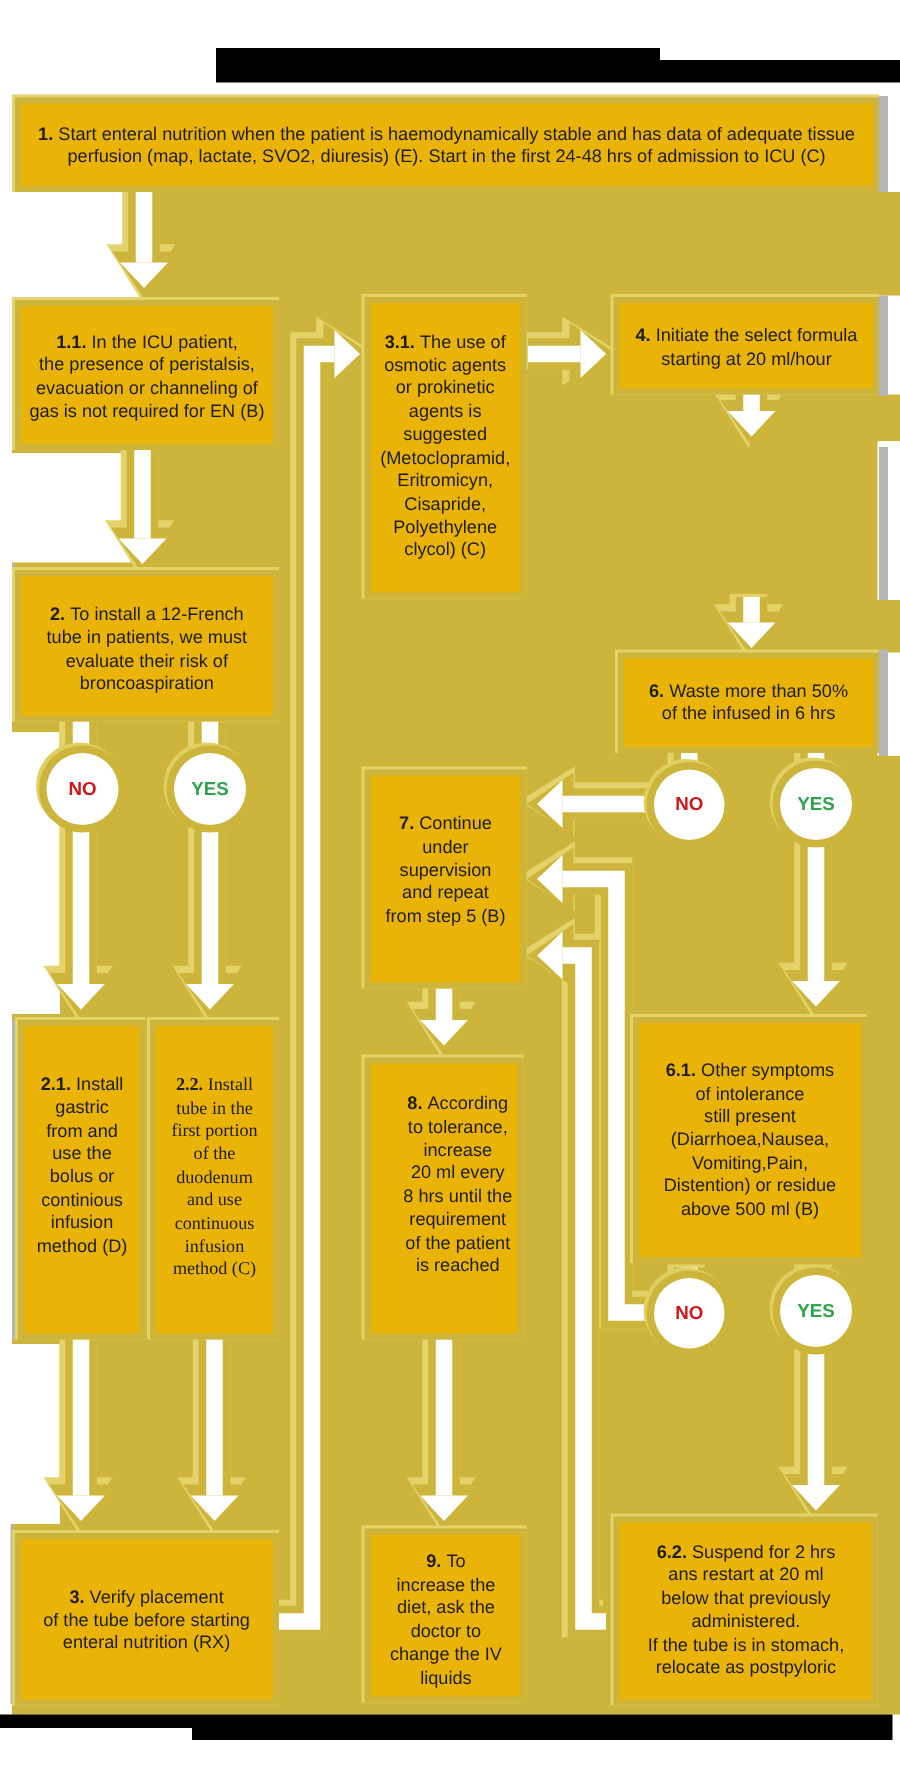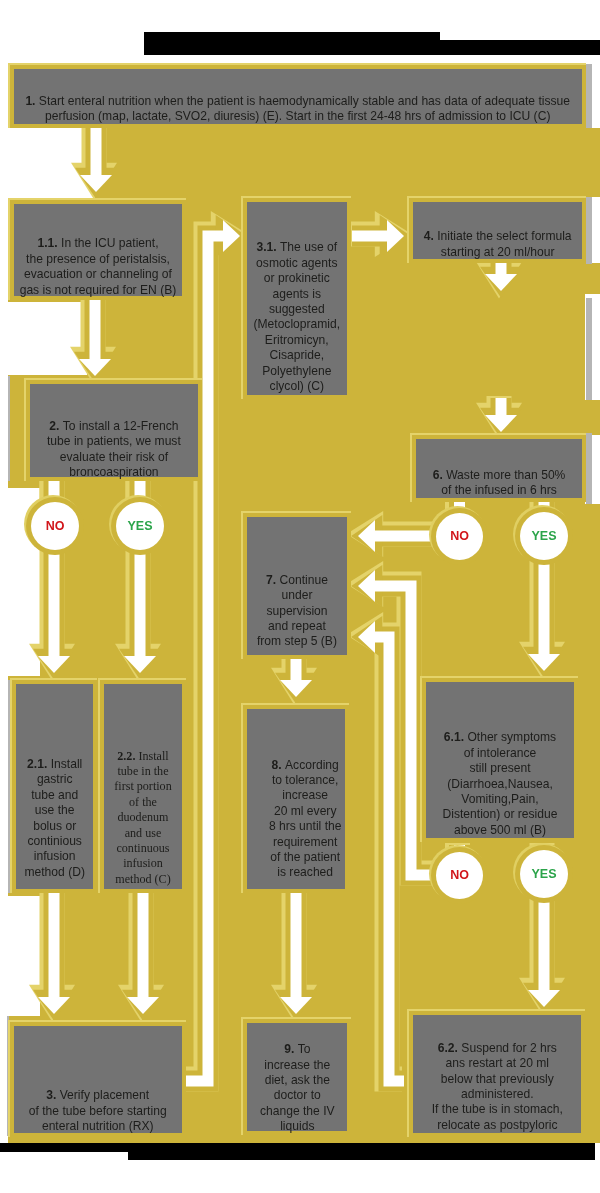--- a/index.html
+++ b/index.html
@@ -14,8 +14,8 @@
 
   .boxwrap{position:absolute;background:#e4d36a;box-sizing:border-box;}
   .boxframe{position:absolute;left:2px;top:2px;right:0;bottom:0;background:#cdb43a;}
-  .boxin{position:absolute;left:4px;top:4px;right:4px;bottom:4px;background:#737373;
-         display:flex;align-items:flex-end;justify-content:center;text-align:center;color:#1d1d1b;}
+  .boxin{position:absolute;left:4px;top:4px;right:4px;bottom:4px;background:#eab308;
+         display:flex;align-items:center;justify-content:center;text-align:center;color:#1d1d1b;}
   .boxin .t{display:block;}
   .boxin .ln{display:inline;}
   .boxin .ln::after{content:"\A";white-space:pre;}

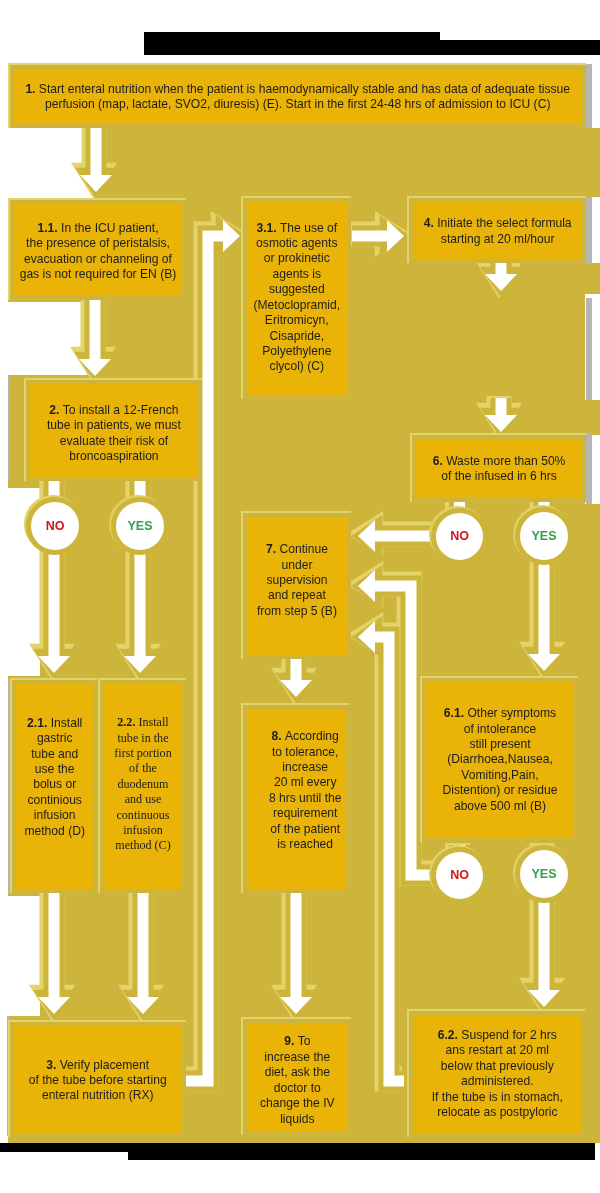--- a/index.html
+++ b/index.html
@@ -379,7 +379,7 @@
         </div>
       </div>
     </div>
-  <div class="boxwrap" style="left:7.8px;top:377.9px;width:178.2px;height:103.6px;margin-left:16px;">
+  <div class="boxwrap" style="left:7.8px;top:377.9px;width:178.2px;height:103.6px;">
       <div class="boxframe">
         <div class="boxin" style="font-size:12.1px;line-height:15.4px;">
           <div class="t" style="transform:translateY(2.6px);"><b class="num">2.</b><span class="ln">To install a 12-French</span><span class="ln">tube in patients, we must</span><span class="ln">evaluate their risk of</span><span class="ln">broncoaspiration</span></div>

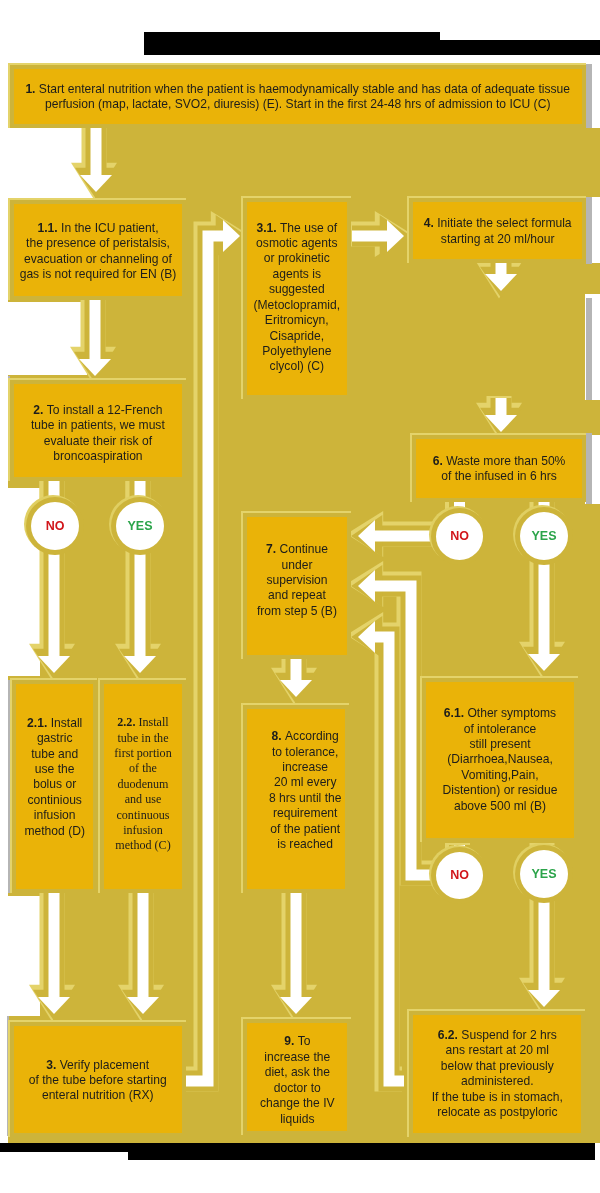--- a/index.html
+++ b/index.html
@@ -389,7 +389,7 @@
   <div class="boxwrap" style="left:10.0px;top:677.6px;width:87.4px;height:215.7px;">
       <div class="boxframe">
         <div class="boxin" style="font-size:12.1px;line-height:15.4px;">
-          <div class="t" style="transform:translateY(-9.3px);"><b class="num">2.1.</b><span class="ln">Install</span><span class="ln">gastric</span><span class="ln">tube and</span><span class="ln">use the</span><span class="ln">bolus or</span><span class="ln">continious</span><span class="ln">infusion</span><span class="ln">method (D)</span></div>
+          <div class="t" style="transform:translateY(-9.3px);"><b class="num">2.1.</b><span class="ln">Install</span><span class="ln">gastric</span><span class="ln">from and</span><span class="ln">use the</span><span class="ln">bolus or</span><span class="ln">continious</span><span class="ln">infusion</span><span class="ln">method (D)</span></div>
         </div>
       </div>
     </div>

